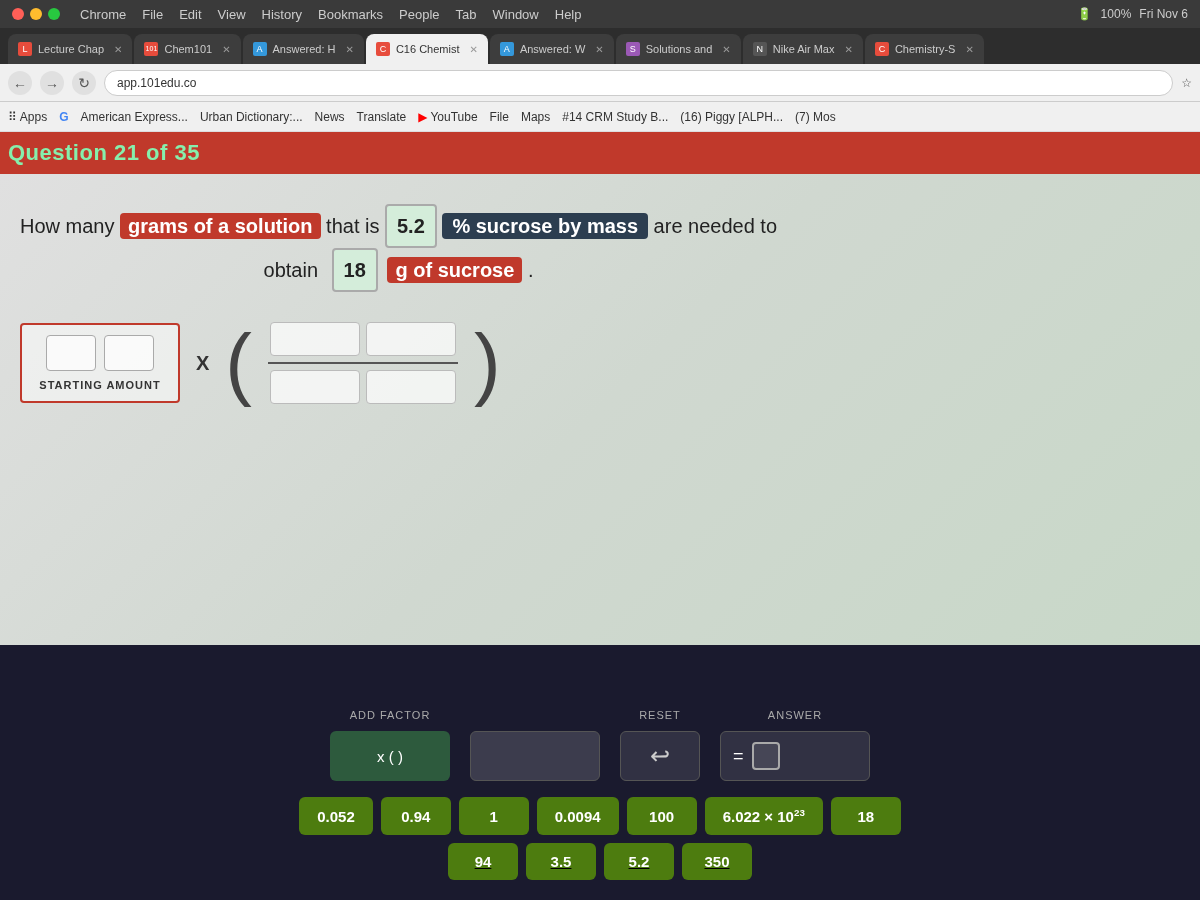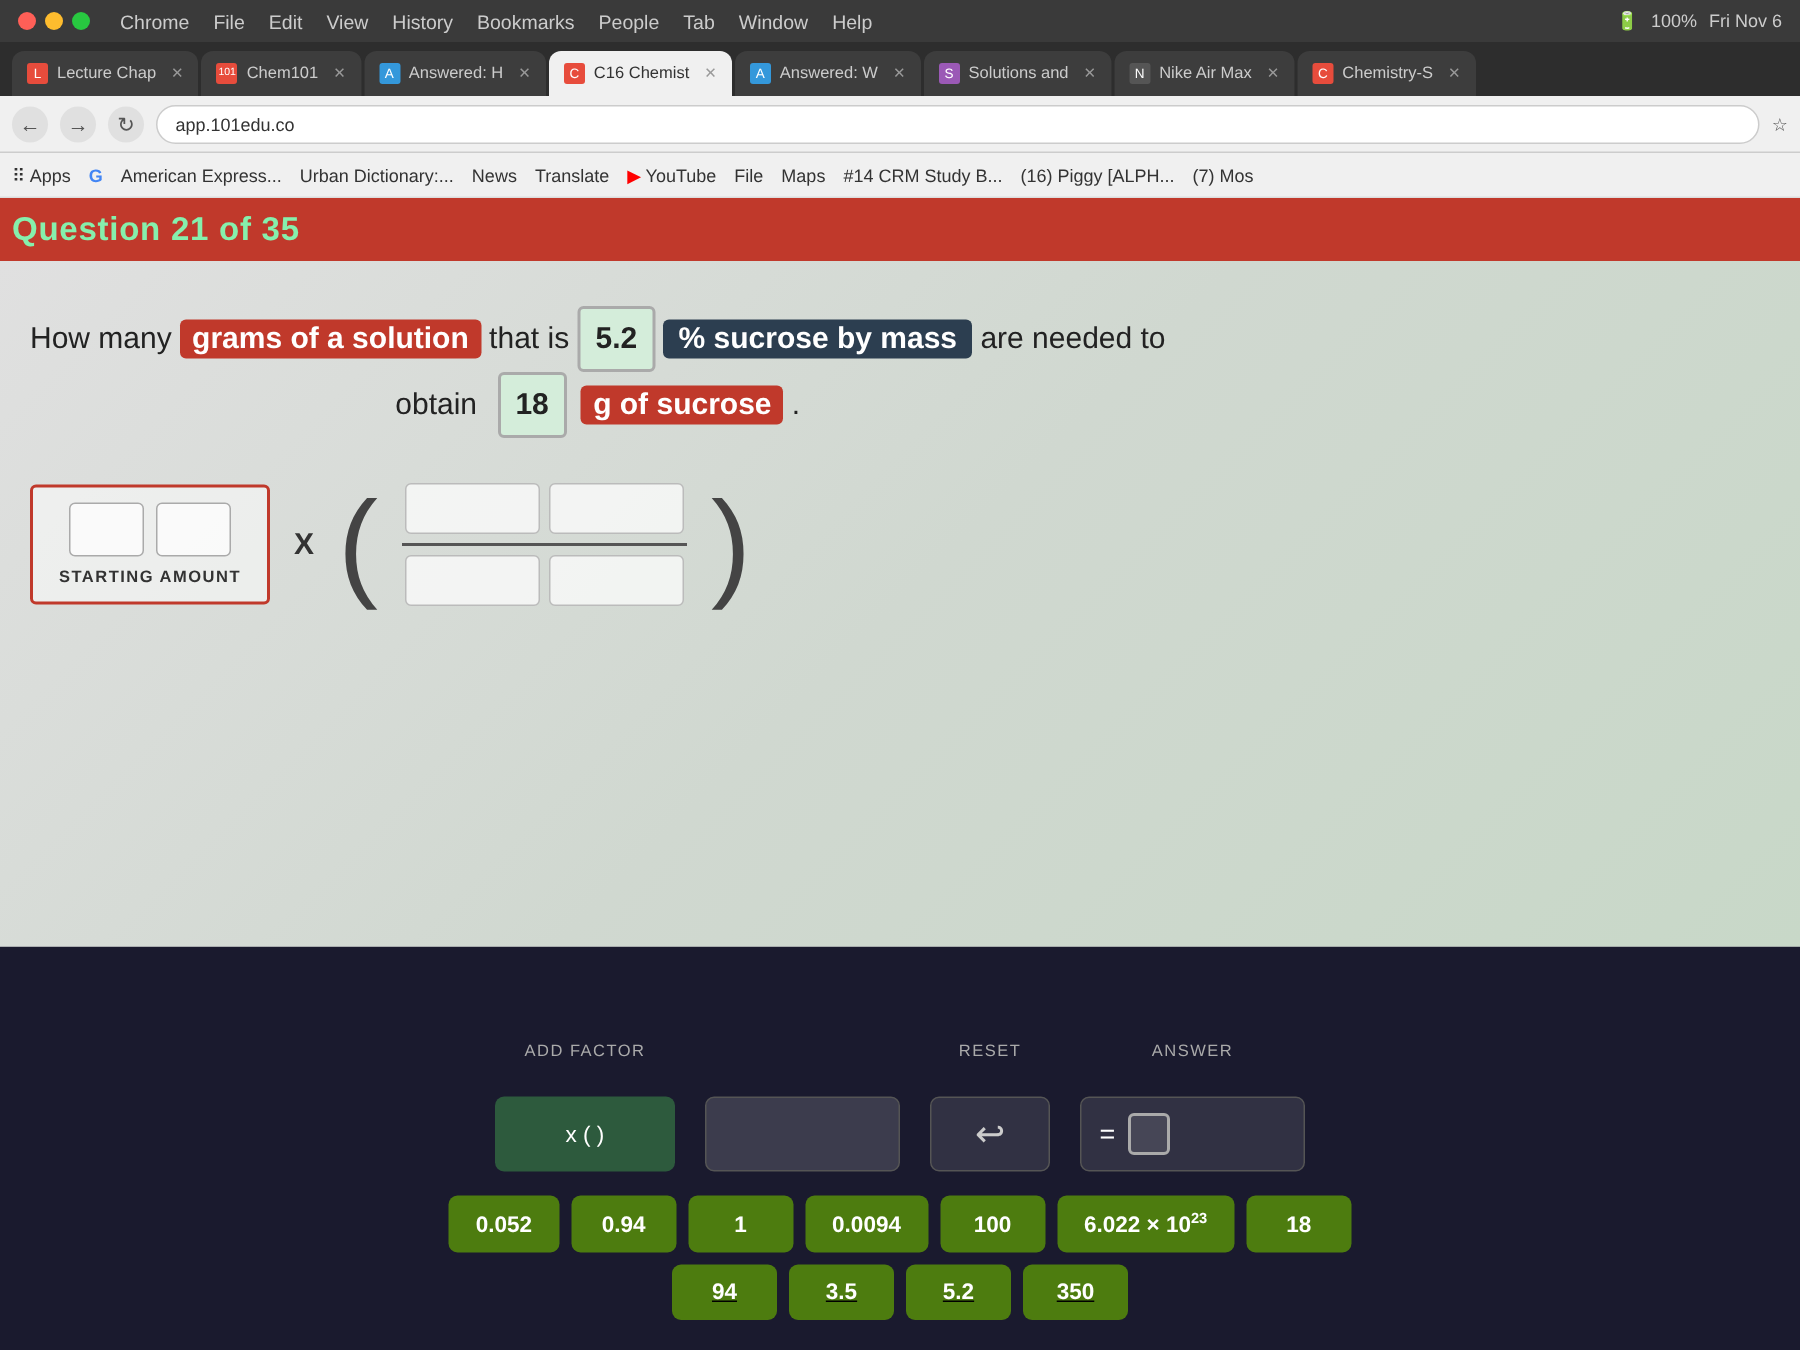--- a/index.html
+++ b/index.html
@@ -68,7 +68,7 @@
 
     .controls-row { display: flex; align-items: flex-end; gap: 20px; justify-content: center; margin-bottom: 16px; }
 
-    .control-group { display: flex; flex-direction: column; align-items: center; gap: 24px; margin-top: 48px; }
+    .control-group { display: flex; flex-direction: column; align-items: center; gap: 10px; margin-top: 48px; }
     .control-label { color: #aaa; font-size: 11px; letter-spacing: 1px; text-transform: uppercase; }
 
     .add-factor-btn { background: #2d5a3d; color: white; border: none; border-radius: 6px; padding: 10px 20px; font-size: 15px; cursor: pointer; min-width: 120px; height: 50px; display: flex; align-items: center; justify-content: center; gap: 4px; }

